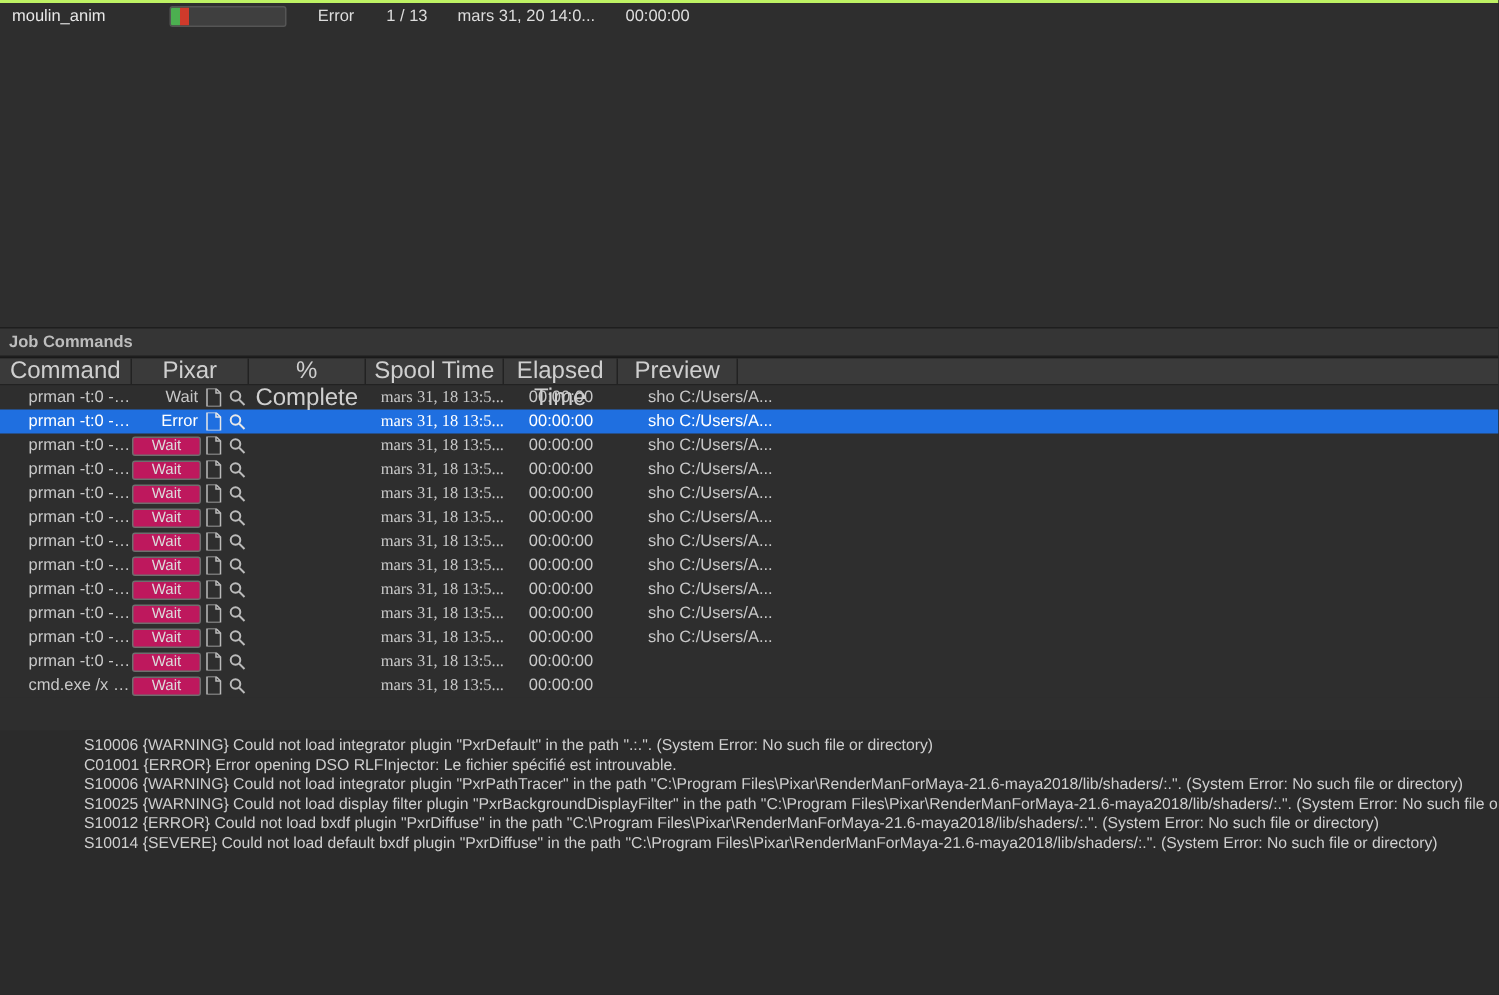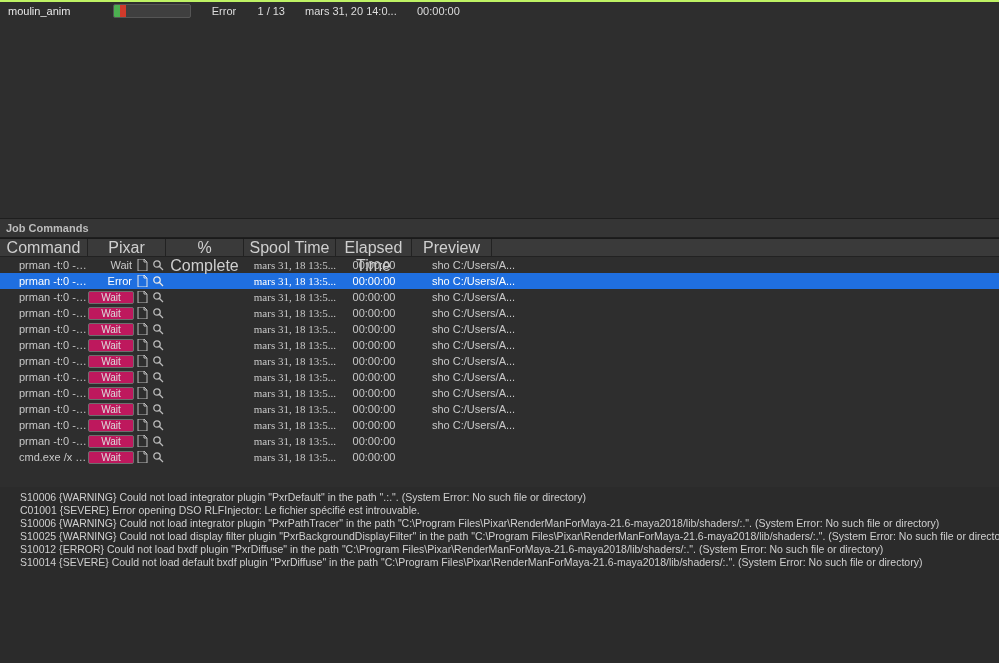--- a/index.html
+++ b/index.html
@@ -119,7 +119,8 @@
     flex: 1;
     background: #2b2b2b;
     overflow: hidden;
-    padding: 4px 20px;
+    padding: 4px 8px;
+    margin-left: 48px;
   }
   .output-line {
     font-size: 10.5px;

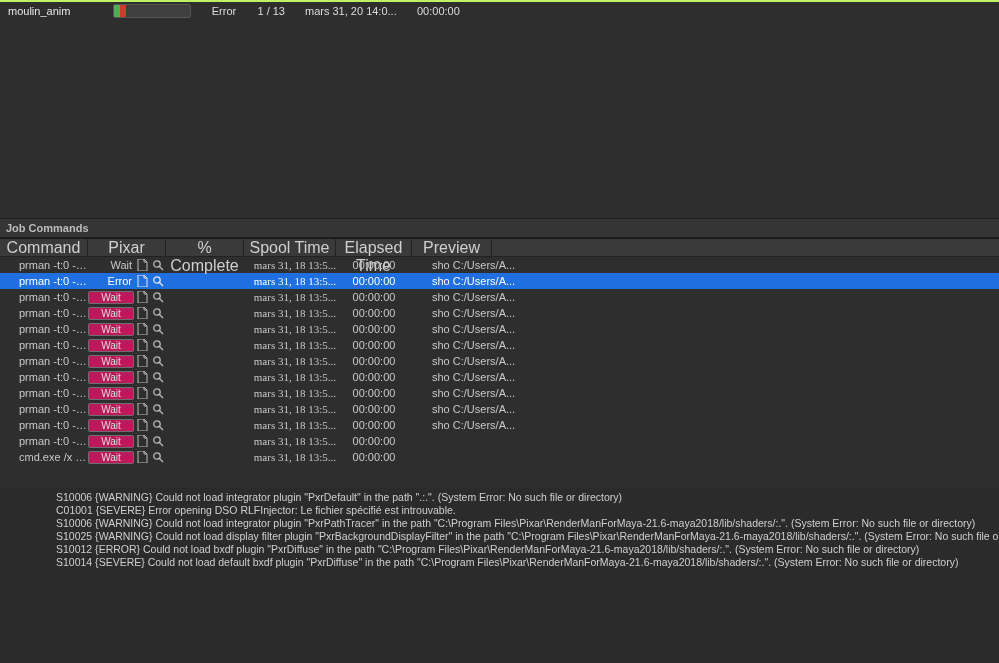--- a/index.html
+++ b/index.html
@@ -458,7 +458,7 @@
 
   <div class="output-panel" id="out-body">
       <div class="output-line">S10006 {WARNING} Could not load integrator plugin "PxrDefault" in the path ".:.". (System Error: No such file or directory)</div>
-      <div class="output-line">C01001 {SEVERE}   Error opening DSO RLFInjector: Le fichier spécifié est introuvable.</div>
+      <div class="output-line">C01001 {ERROR}   Error opening DSO RLFInjector: Le fichier spécifié est introuvable.</div>
       <div class="output-line">S10006 {WARNING} Could not load integrator plugin "PxrPathTracer" in the path "C:\Program Files\Pixar\RenderManForMaya-21.6-maya2018/lib/shaders/:.". (System Error: No such file or directory)</div>
       <div class="output-line">S10025 {WARNING} Could not load display filter plugin "PxrBackgroundDisplayFilter" in the path "C:\Program Files\Pixar\RenderManForMaya-21.6-maya2018/lib/shaders/:.". (System Error: No such file or directory)</div>
       <div class="output-line">S10012 {ERROR}   Could not load bxdf plugin "PxrDiffuse" in the path "C:\Program Files\Pixar\RenderManForMaya-21.6-maya2018/lib/shaders/:.". (System Error: No such file or directory)</div>

